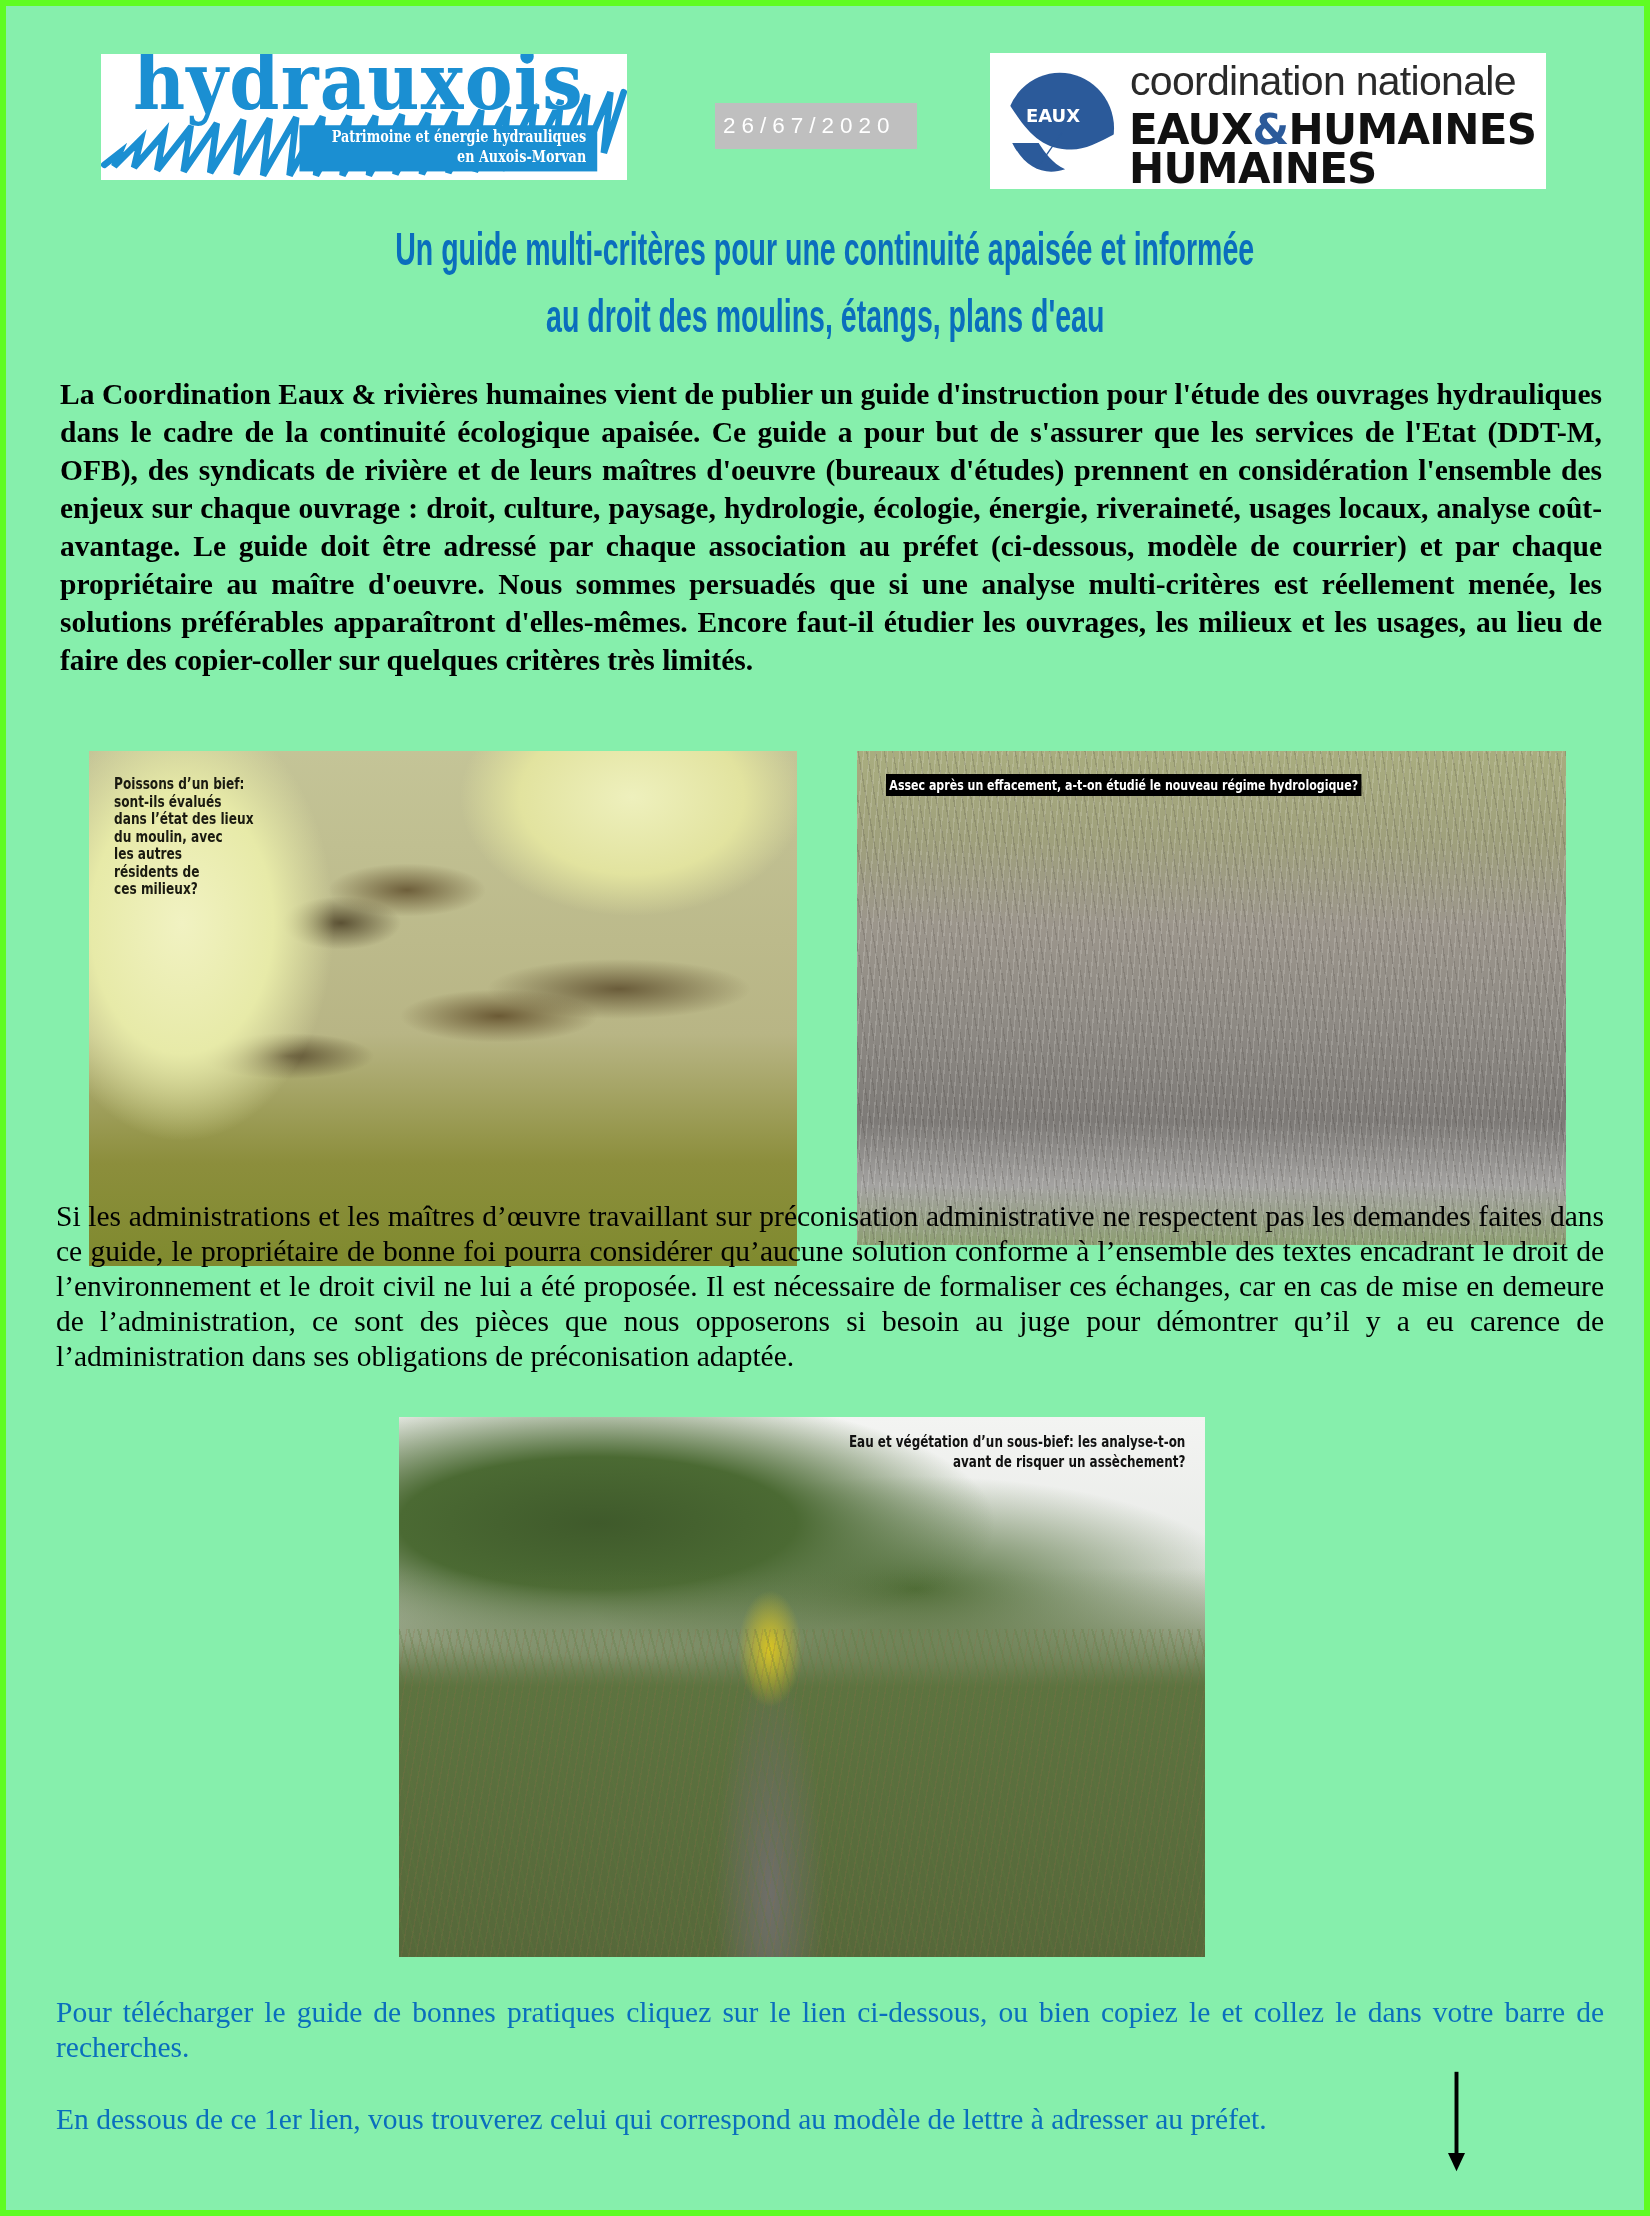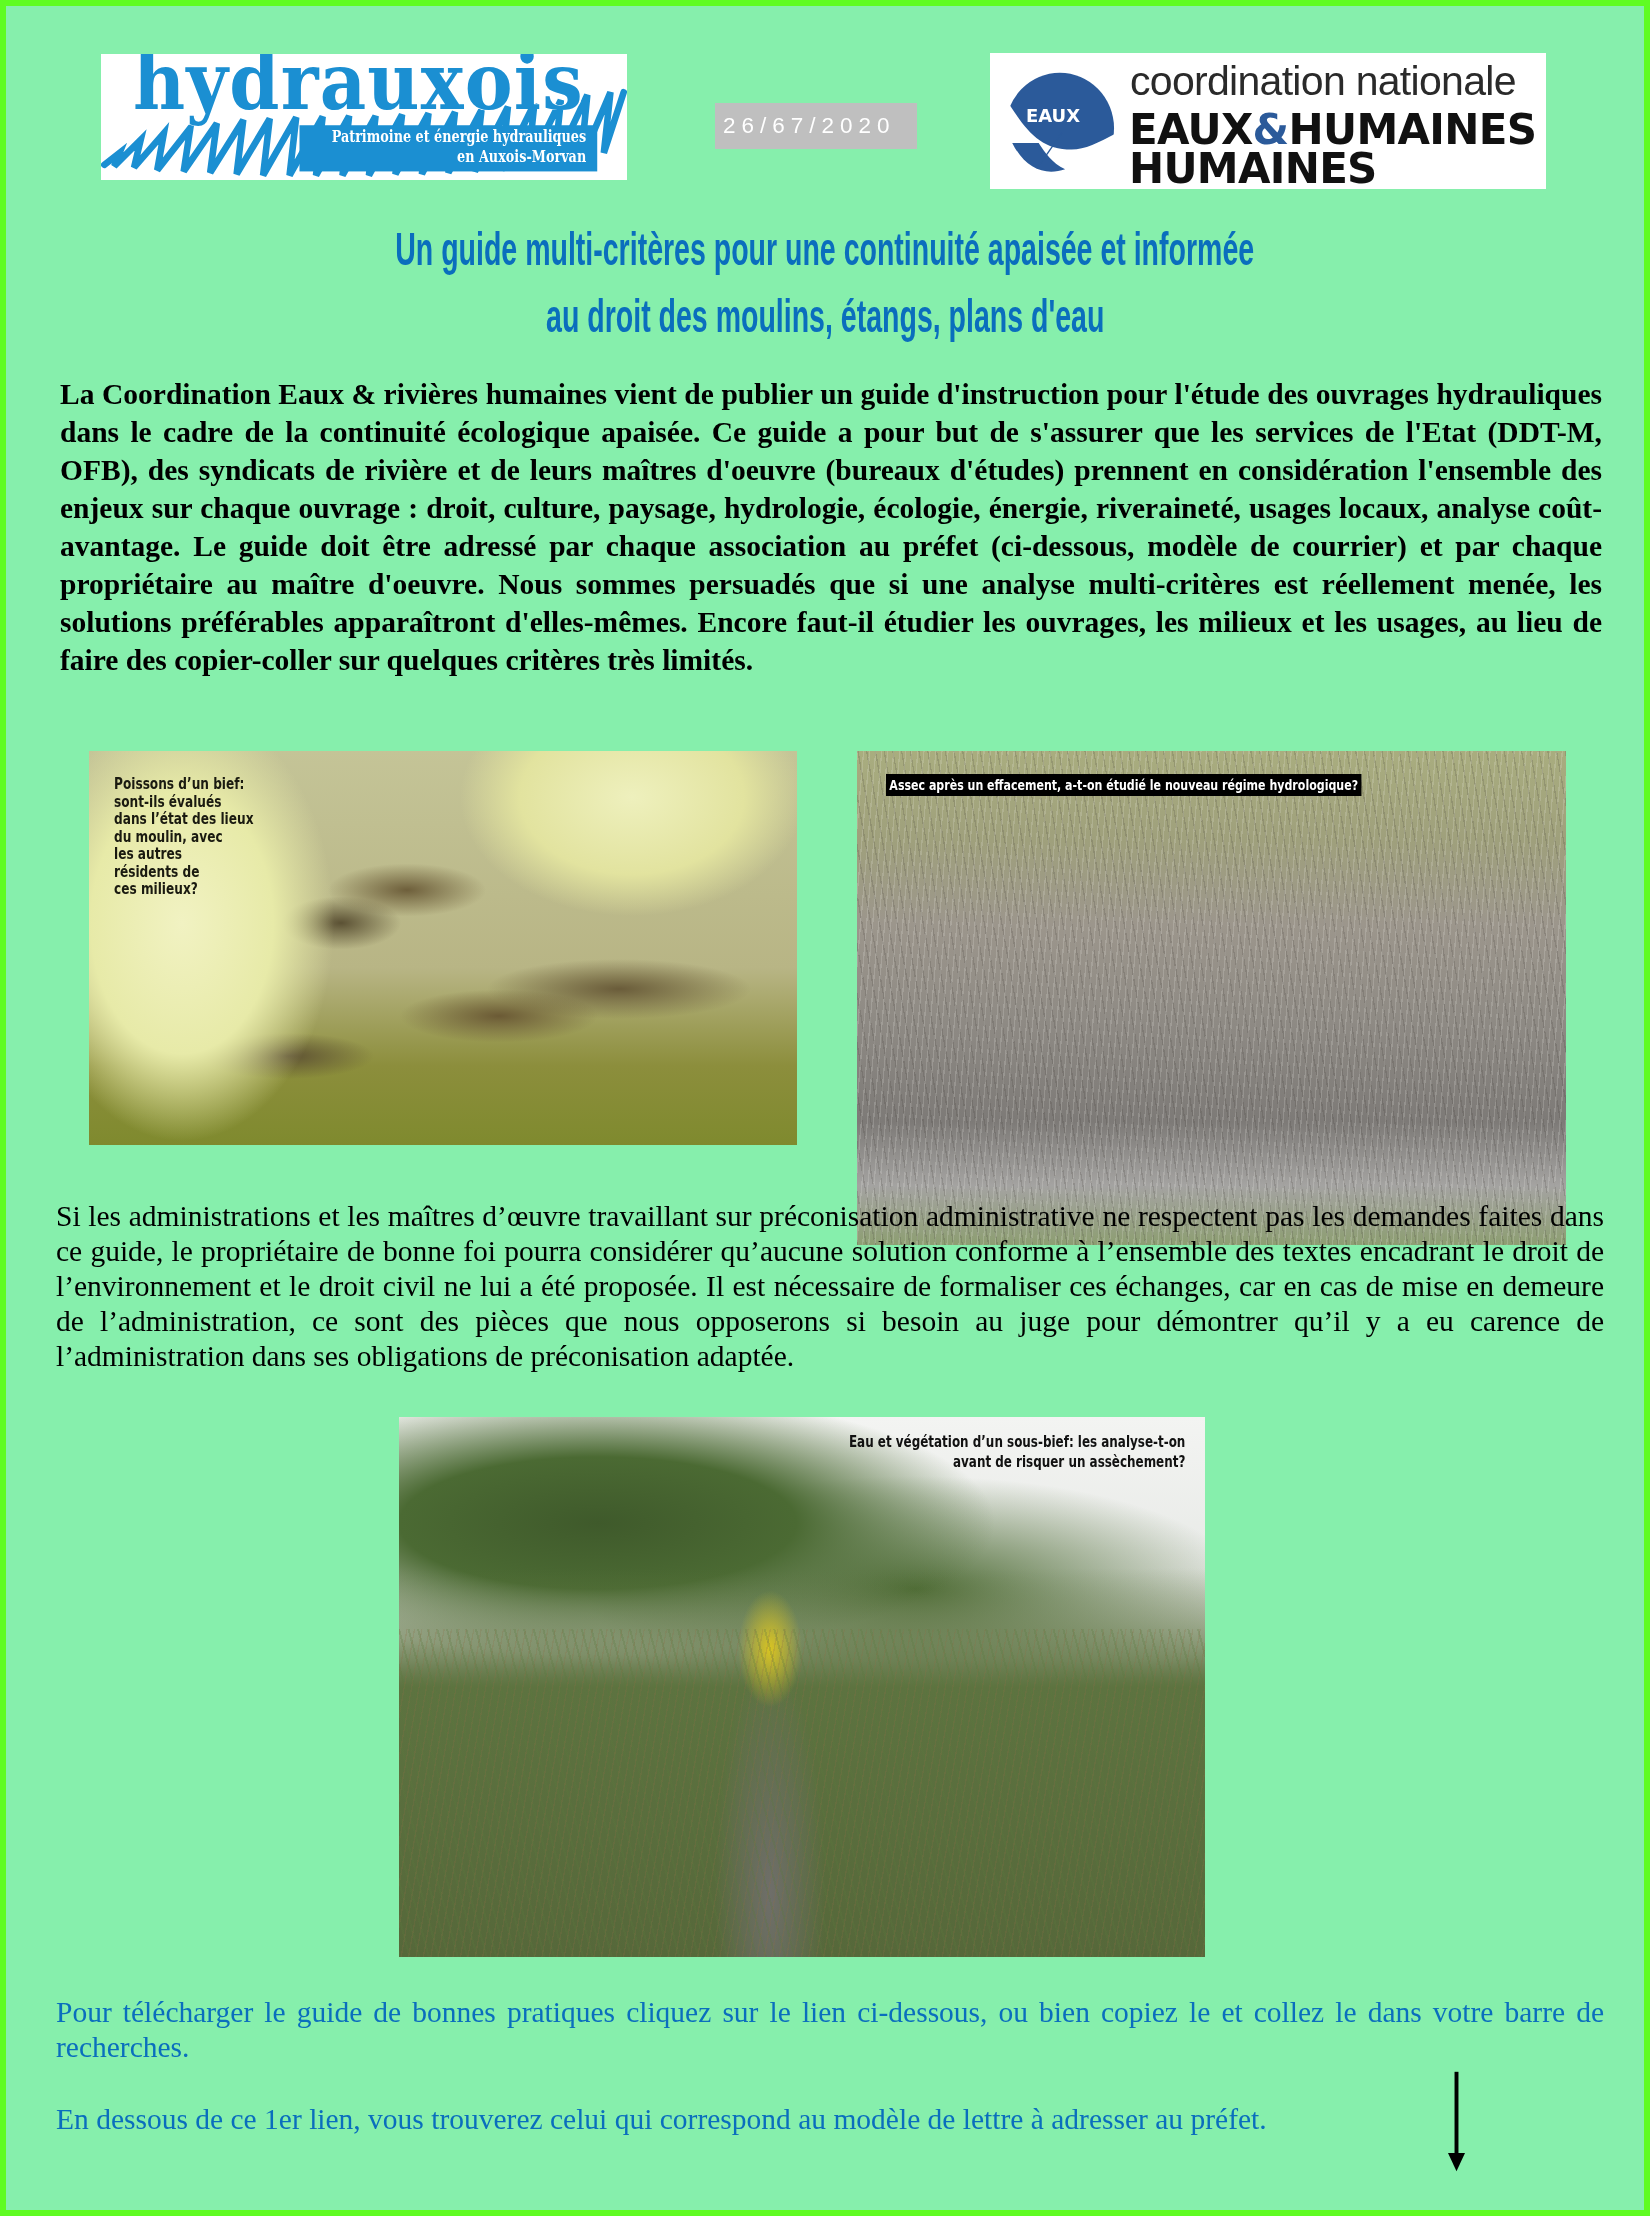--- a/index.html
+++ b/index.html
@@ -94,7 +94,7 @@
     
     .photo { position: absolute; overflow: hidden; }
     .photo-fish {
-      left: 83px; top: 745px; width: 708px; height: 394px;
+      left: 83px; top: 745px; width: 708px; height: 515px;
       background:
         radial-gradient(ellipse 152px 218px at 93px 172px, #f1f2c2 0%, #e7eaa8 60%, rgba(231,234,168,0) 100%),
         radial-gradient(ellipse 172px 119px at 543px 46px, #eef0bd 0%, #e2e39f 65%, rgba(226,227,159,0) 100%),

